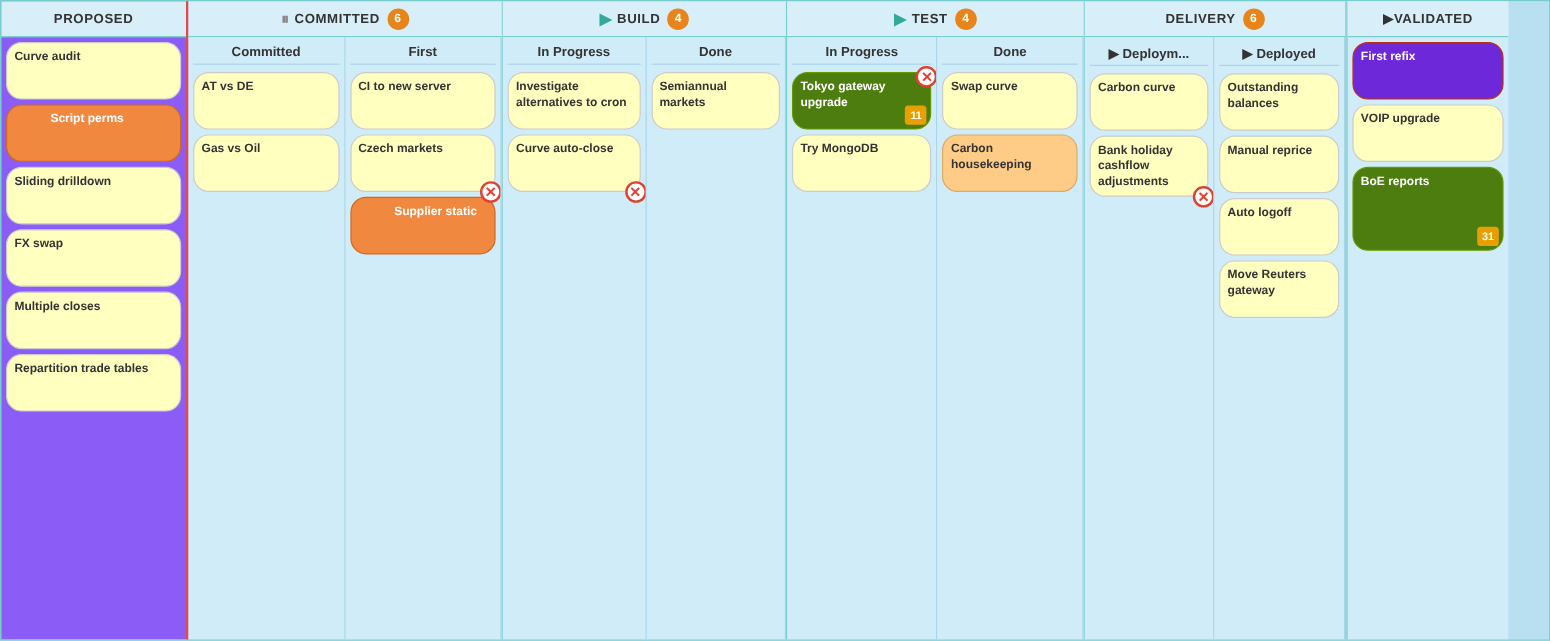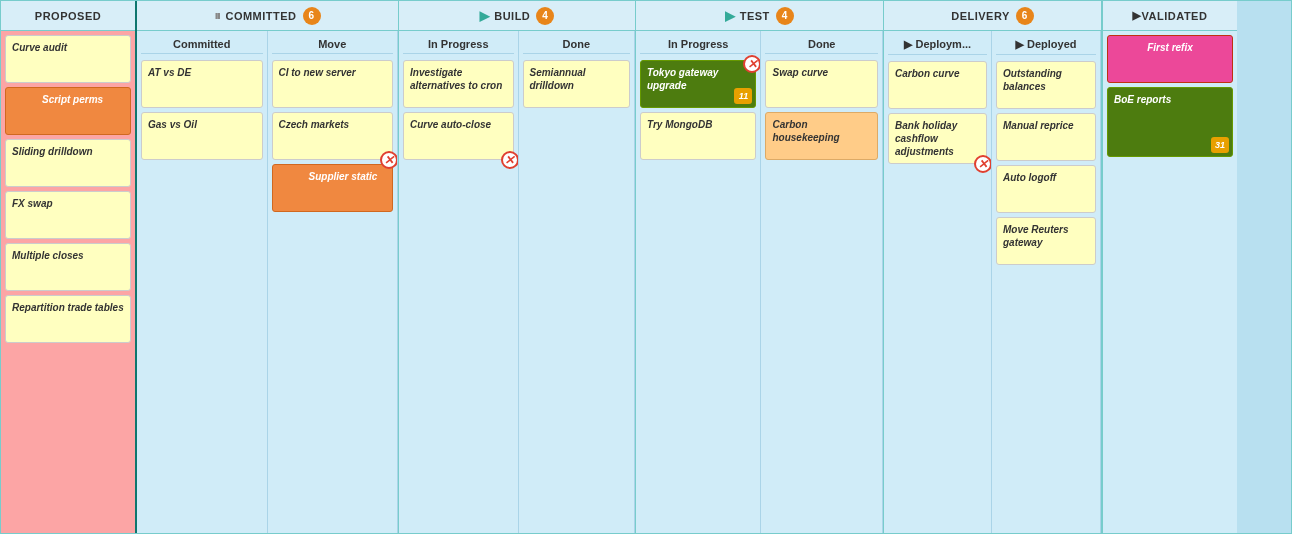--- a/index.html
+++ b/index.html
@@ -147,9 +147,9 @@
 
     
     .proposed-col {
-      width: 136px;
-      border-right: 2px solid #0f766e;
-      background: #fca5a5;
+      width: 156px;
+      border-right: 2px solid #ef4444;
+      background: #8b5cf6;
       display: flex;
       flex-direction: column;
     }

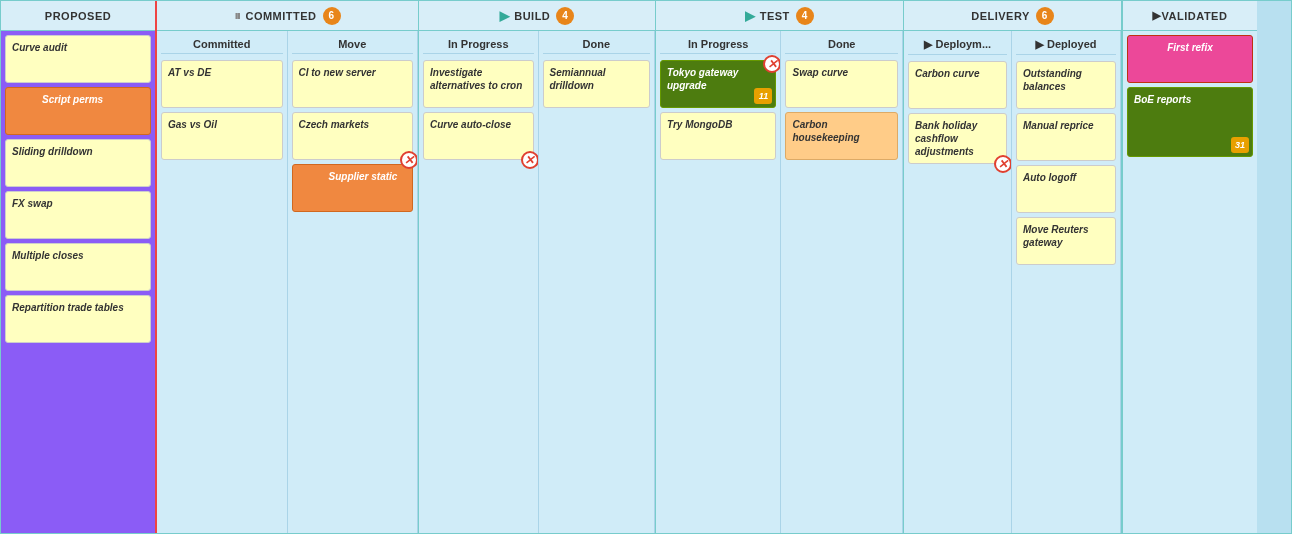--- a/index.html
+++ b/index.html
@@ -94,13 +94,12 @@
     .card {
       background: #ffffc0;
       border: 1px solid #ccc;
-      border-radius: 3px;
+      border-radius: 13px;
       padding: 5px 6px;
       font-size: 10px;
       color: #333;
       position: relative;
       min-height: 48px;
-      font-style: italic;
     }
 
     .card.orange { background: #f08840; color: white; border-color: #d06820; padding-left: 36px; }

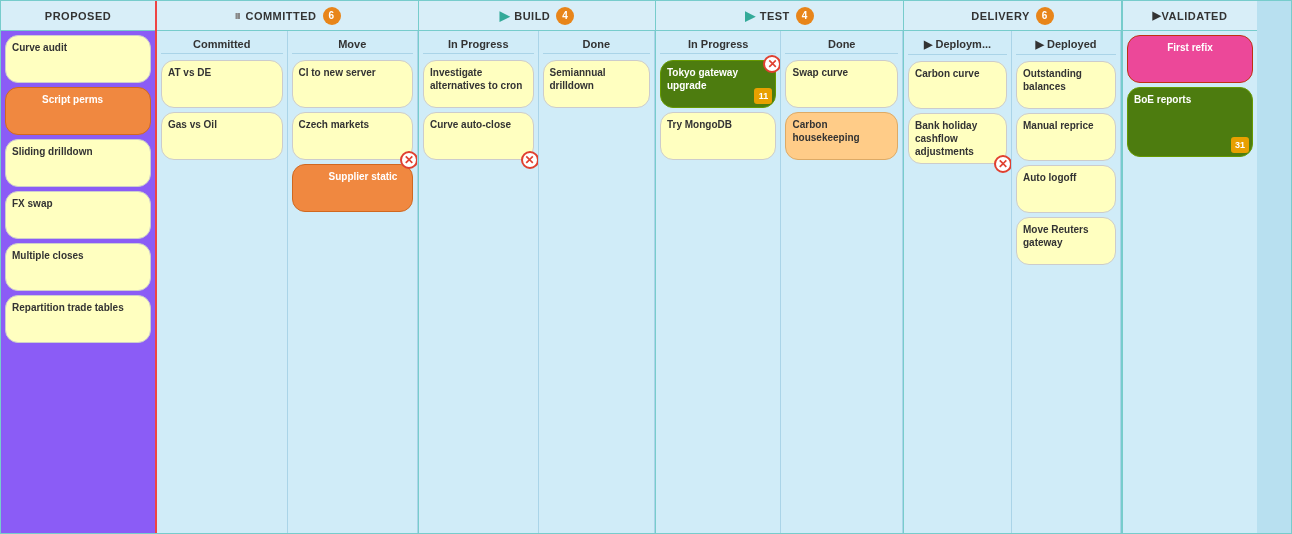--- a/index.html
+++ b/index.html
@@ -253,7 +253,7 @@
       </div>
 
       <div class="lane" style="width:131px; position:relative;">
-        <div class="lane-header">Move</div>
+        <div class="lane-header">First</div>
         <div class="card">
           <div class="card-title">CI to new server</div>
         </div>

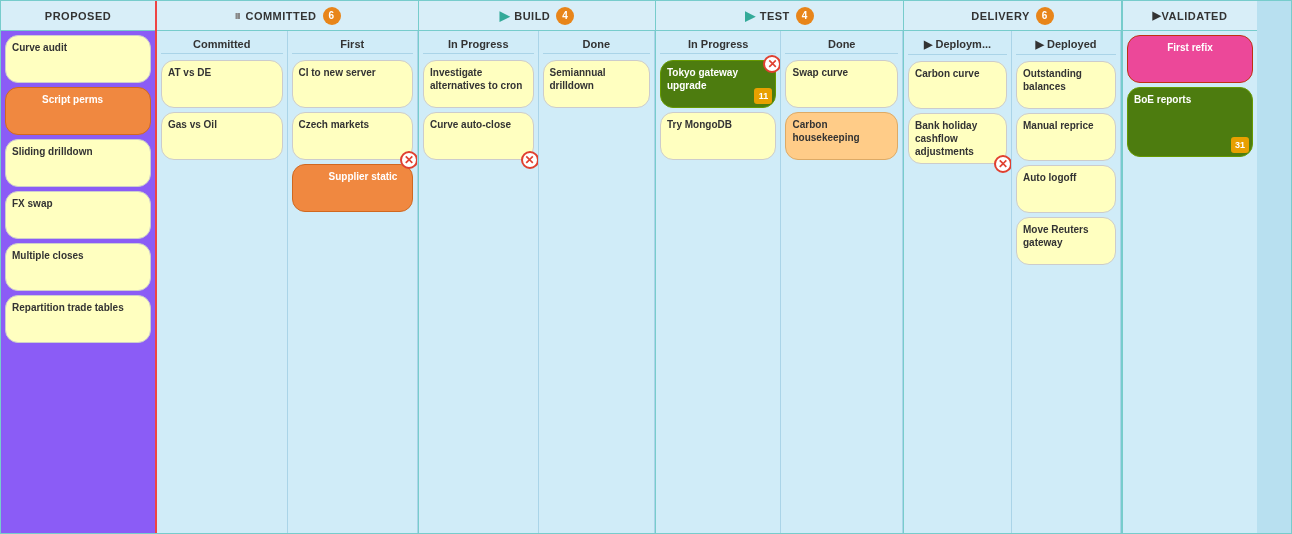--- a/index.html
+++ b/index.html
@@ -103,7 +103,7 @@
     }
 
     .card.orange { background: #f08840; color: white; border-color: #d06820; padding-left: 36px; }
-    .card.red { background: #ec4899; color: white; border-color: #c03010; text-align: center; }
+    .card.red { background: #6d28d9; color: white; border-color: #c03010; }
     .card.green { background: #4d7c0f; color: white; border-color: #669900; }
     .card.light-orange { background: #ffcc88; border-color: #ddaa66; }
 

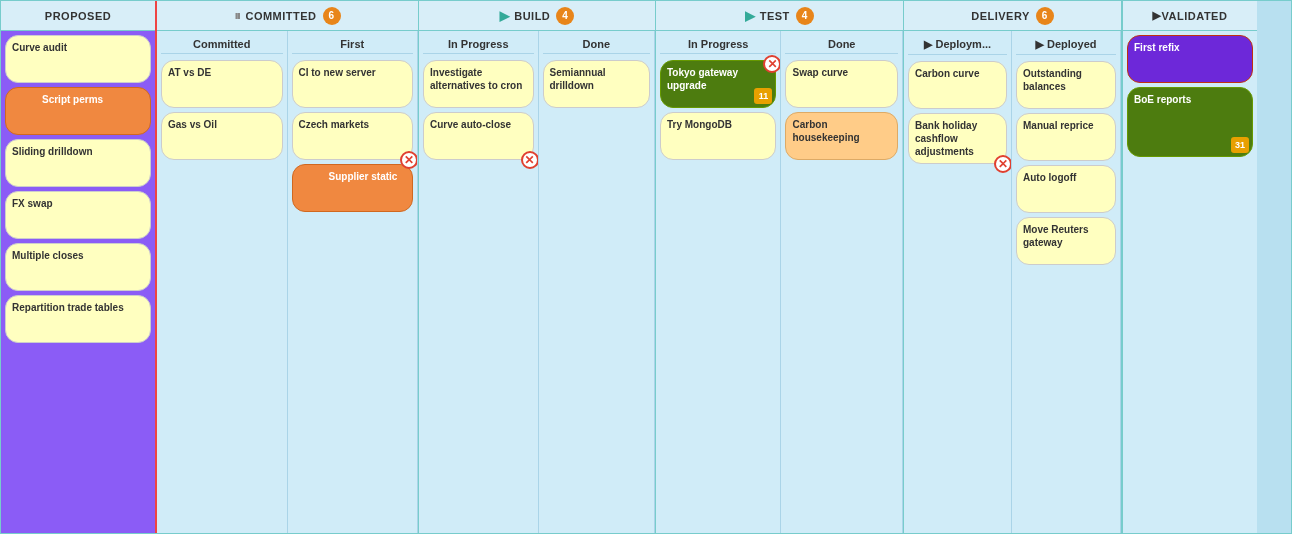--- a/index.html
+++ b/index.html
@@ -290,7 +290,7 @@
       <div class="lane" style="width:117px;">
         <div class="lane-header">Done</div>
         <div class="card">
-          <div class="card-title">Semiannual drilldown</div>
+          <div class="card-title">Semiannual markets</div>
         </div>
       </div>
     </div>

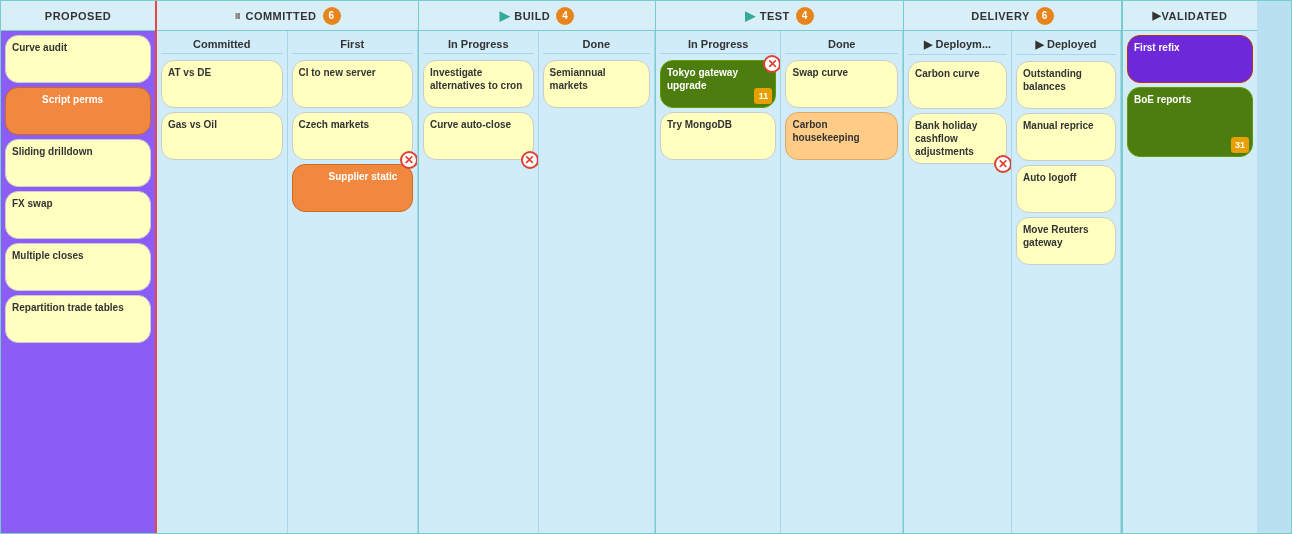--- a/index.html
+++ b/index.html
@@ -376,6 +376,9 @@
       <div class="card red">
         <div class="card-title">First refix</div>
       </div>
+      <div class="card">
+        <div class="card-title">VOIP upgrade</div>
+      </div>
       <div class="card green" style="position:relative;min-height:70px;">
         <div class="card-title">BoE reports</div>
         <div class="badge-corner">31</div>

